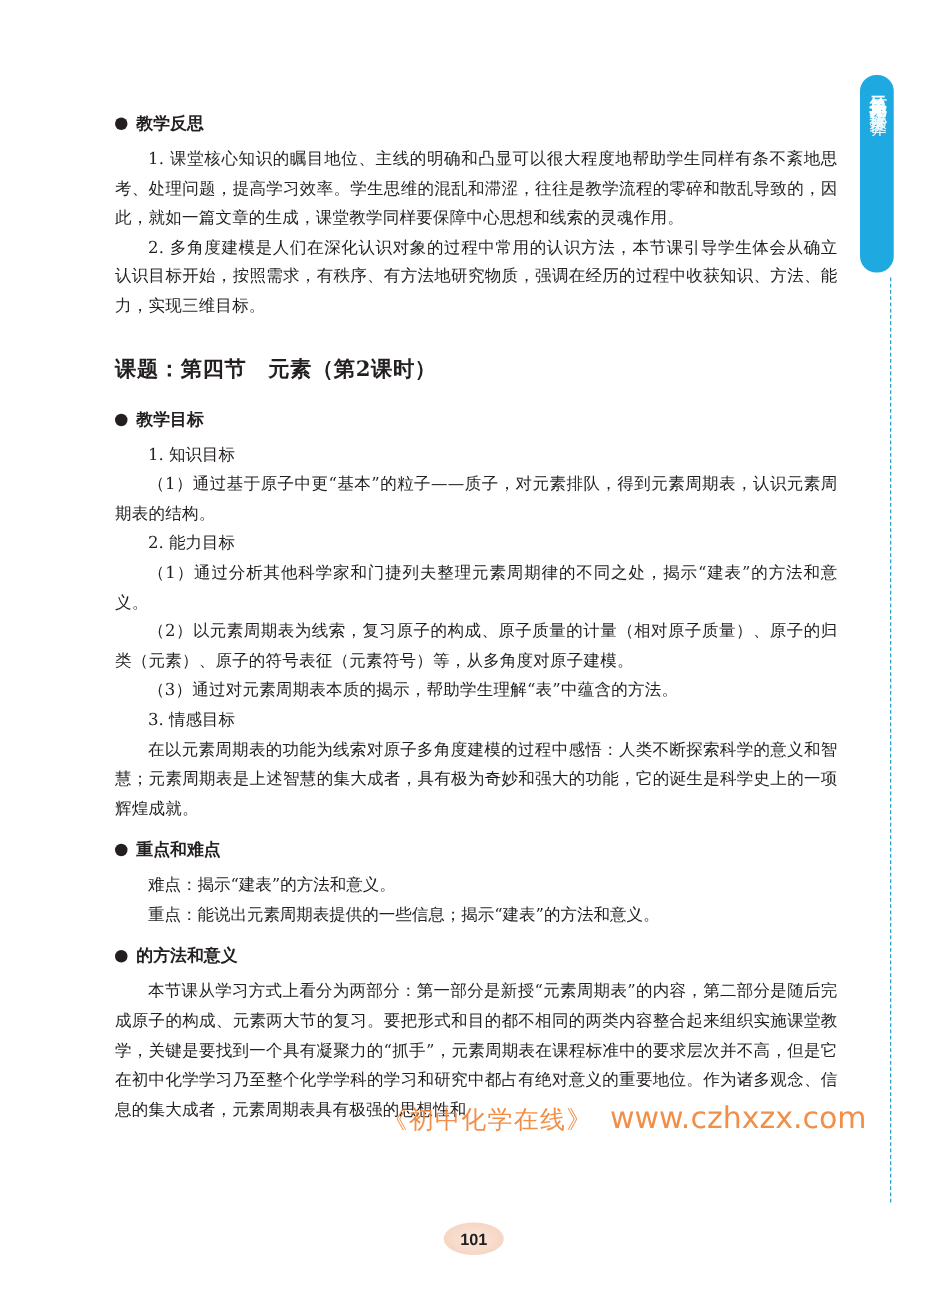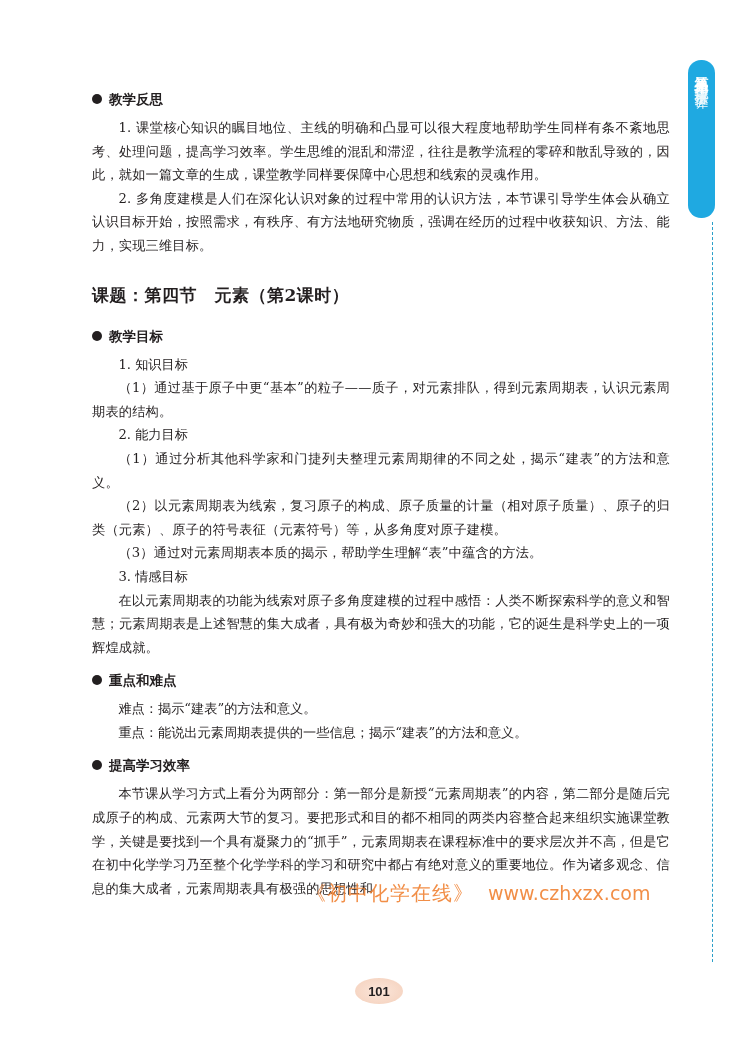--- a/index.html
+++ b/index.html
@@ -111,7 +111,7 @@
 
     <div class="section-head">
       <span class="bullet"></span>
-      <span>提高学习效率</span>
+      <span>的方法和意义</span>
     </div>
     <div class="gap-s"></div>
     <p class="para">本节课从学习方式上看分为两部分：第一部分是新授“元素周期表”的内容，第二部分是随后完成原子的构成、元素两大节的复习。要把形式和目的都不相同的两类内容整合起来组织实施课堂教学，关键是要找到一个具有凝聚力的“抓手”，元素周期表在课程标准中的要求层次并不高，但是它在初中化学学习乃至整个化学学科的学习和研究中都占有绝对意义的重要地位。作为诸多观念、信息的集大成者，元素周期表具有极强的思想性和</p>

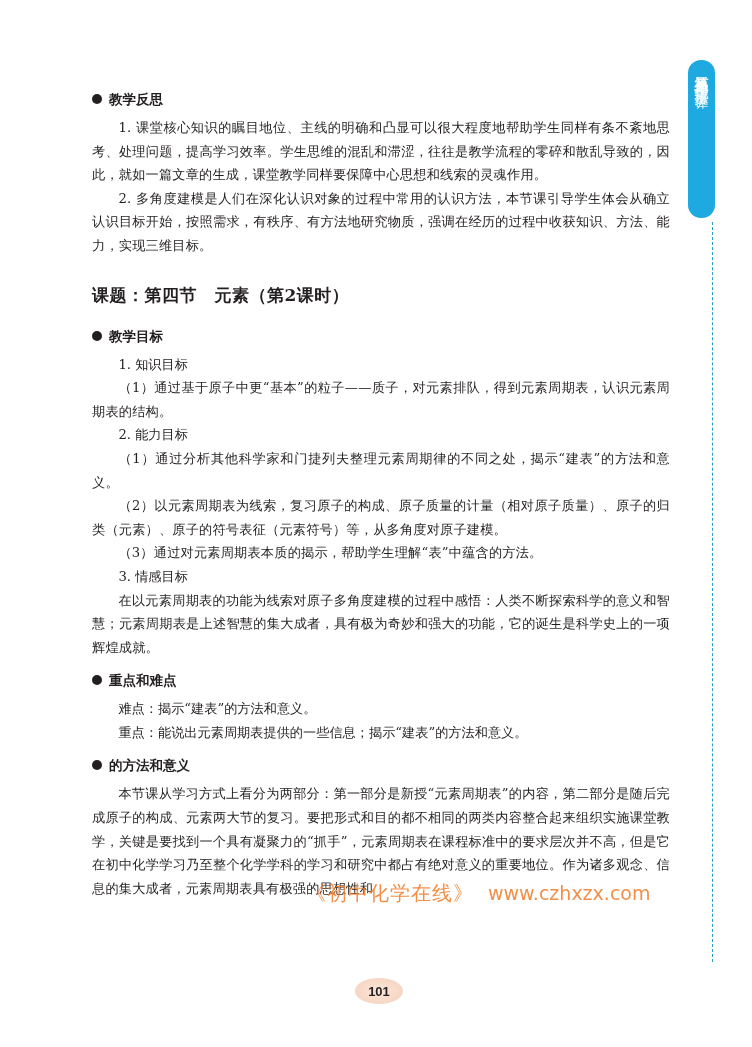--- a/index.html
+++ b/index.html
@@ -58,7 +58,7 @@
     color: #f07f2e; opacity: 0.88; white-space: nowrap; pointer-events: none;
   }
   .watermark .wm-cn { font-size: 20px; letter-spacing: 1px; }
-  .watermark .wm-url { font-size: 19px; margin-left: 14px; }
+  .watermark .wm-url { font-size: 24px; margin-left: 14px; }
 </style>
 </head>
 <body>

